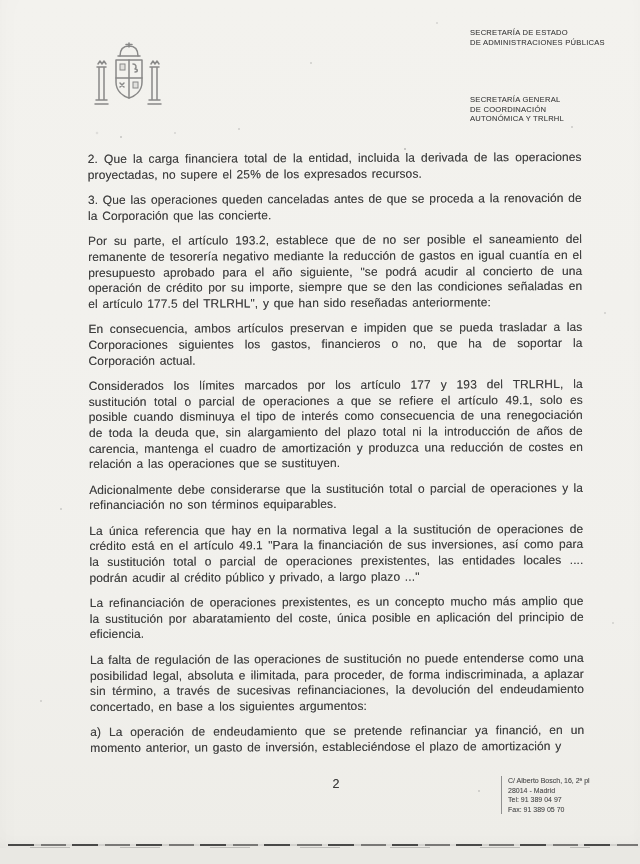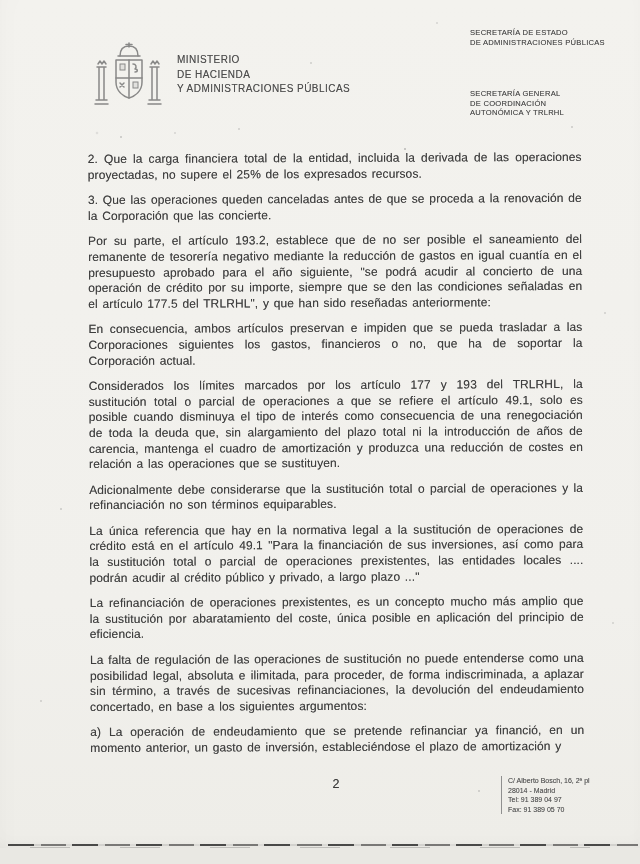--- a/index.html
+++ b/index.html
@@ -74,11 +74,6 @@
     </svg>
   </span>
 
-  <div class="ministry">
-    <div>MINISTERIO</div>
-    <div>DE HACIENDA</div>
-    <div>Y ADMINISTRACIONES PÚBLICAS</div>
-  </div>
 
   <div class="sec-block sec-estado">
     <div>SECRETARÍA DE ESTADO</div>

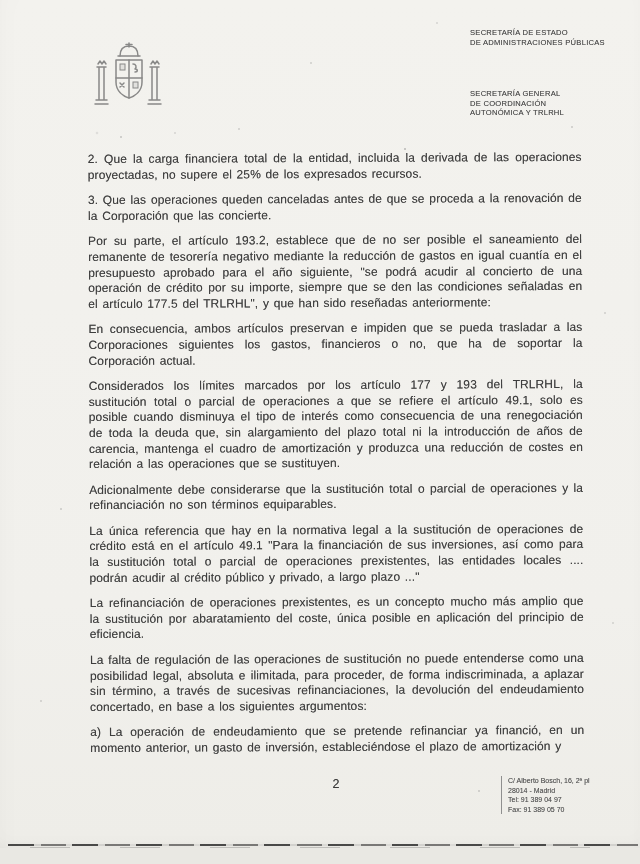--- a/index.html
+++ b/index.html
@@ -25,7 +25,7 @@
   .sec-block{position:absolute;left:470px;font-size:7.6px;line-height:9.6px;
     letter-spacing:.25px;color:#4b4b4b;text-shadow:0 0 .5px rgba(70,70,70,.5);}
   .sec-estado{top:28px;}
-  .sec-general{top:89px;}
+  .sec-general{top:95px;}
   .content{position:absolute;left:89px;top:151px;width:494px;transform:rotate(-.25deg);}
   .content p{margin:0 0 10px 0;font-size:12px;line-height:15.6px;text-align:justify;
     color:#3e3e3e;word-spacing:1.2px;letter-spacing:.1px;

